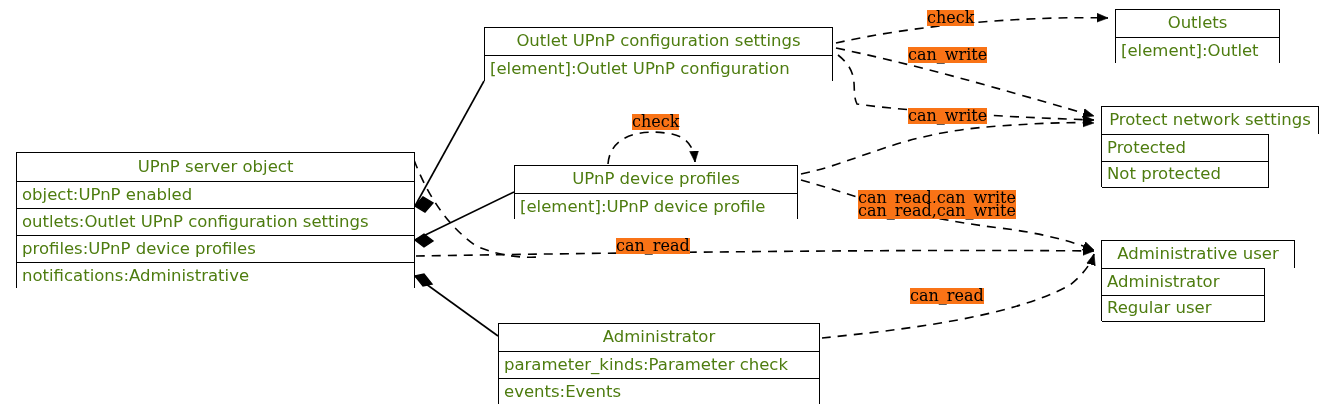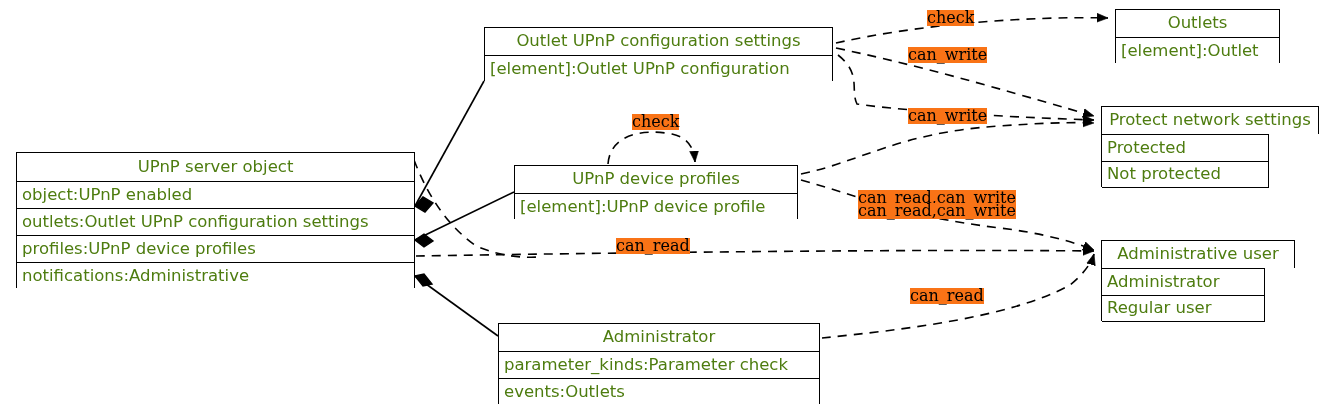--- a/index.html
+++ b/index.html
@@ -132,7 +132,7 @@
   <div class="uml-class" style="left:498px; top:323px; width:322px; height:81px;">
     <div class="uml-row title" style="height:27px;">Administrator</div>
     <div class="uml-row" style="height:27px;">parameter_kinds:Parameter check</div>
-    <div class="uml-row" style="height:27px;">events:Outlets</div>
+    <div class="uml-row" style="height:27px;">events:Events</div>
   </div>
 
   <div class="uml-class" style="left:1115px; top:9px; width:165px; height:54px;">

